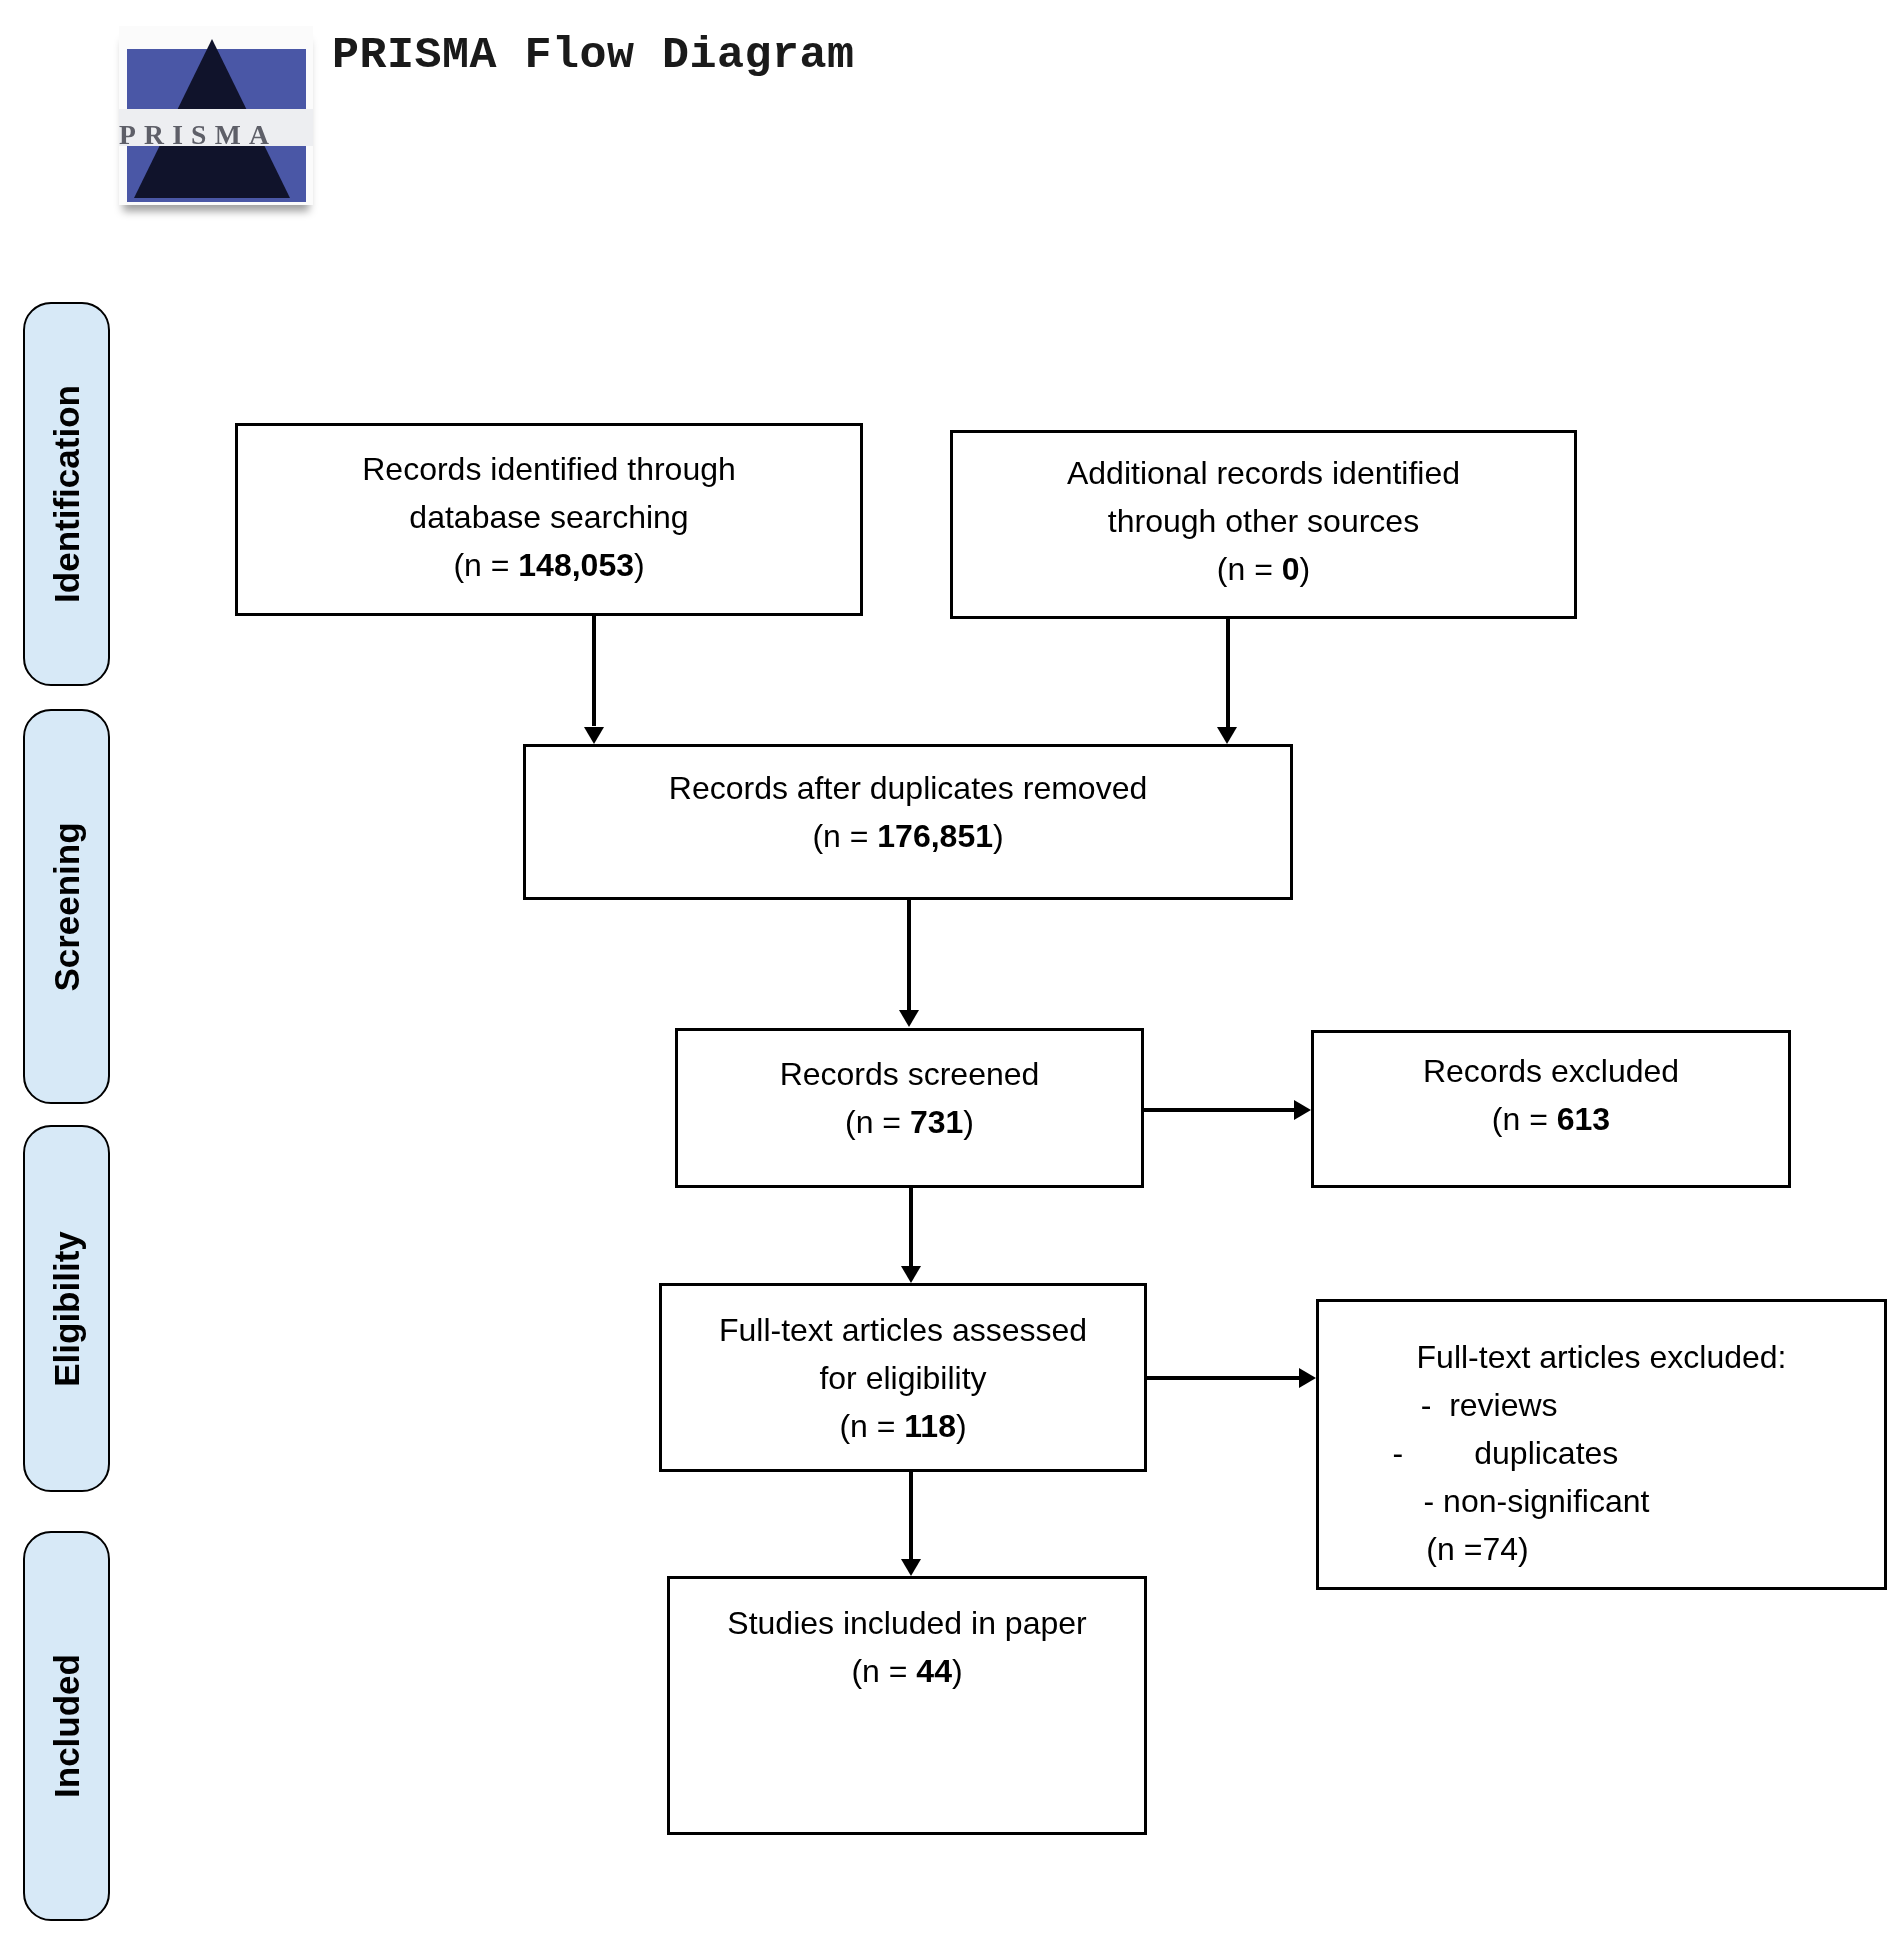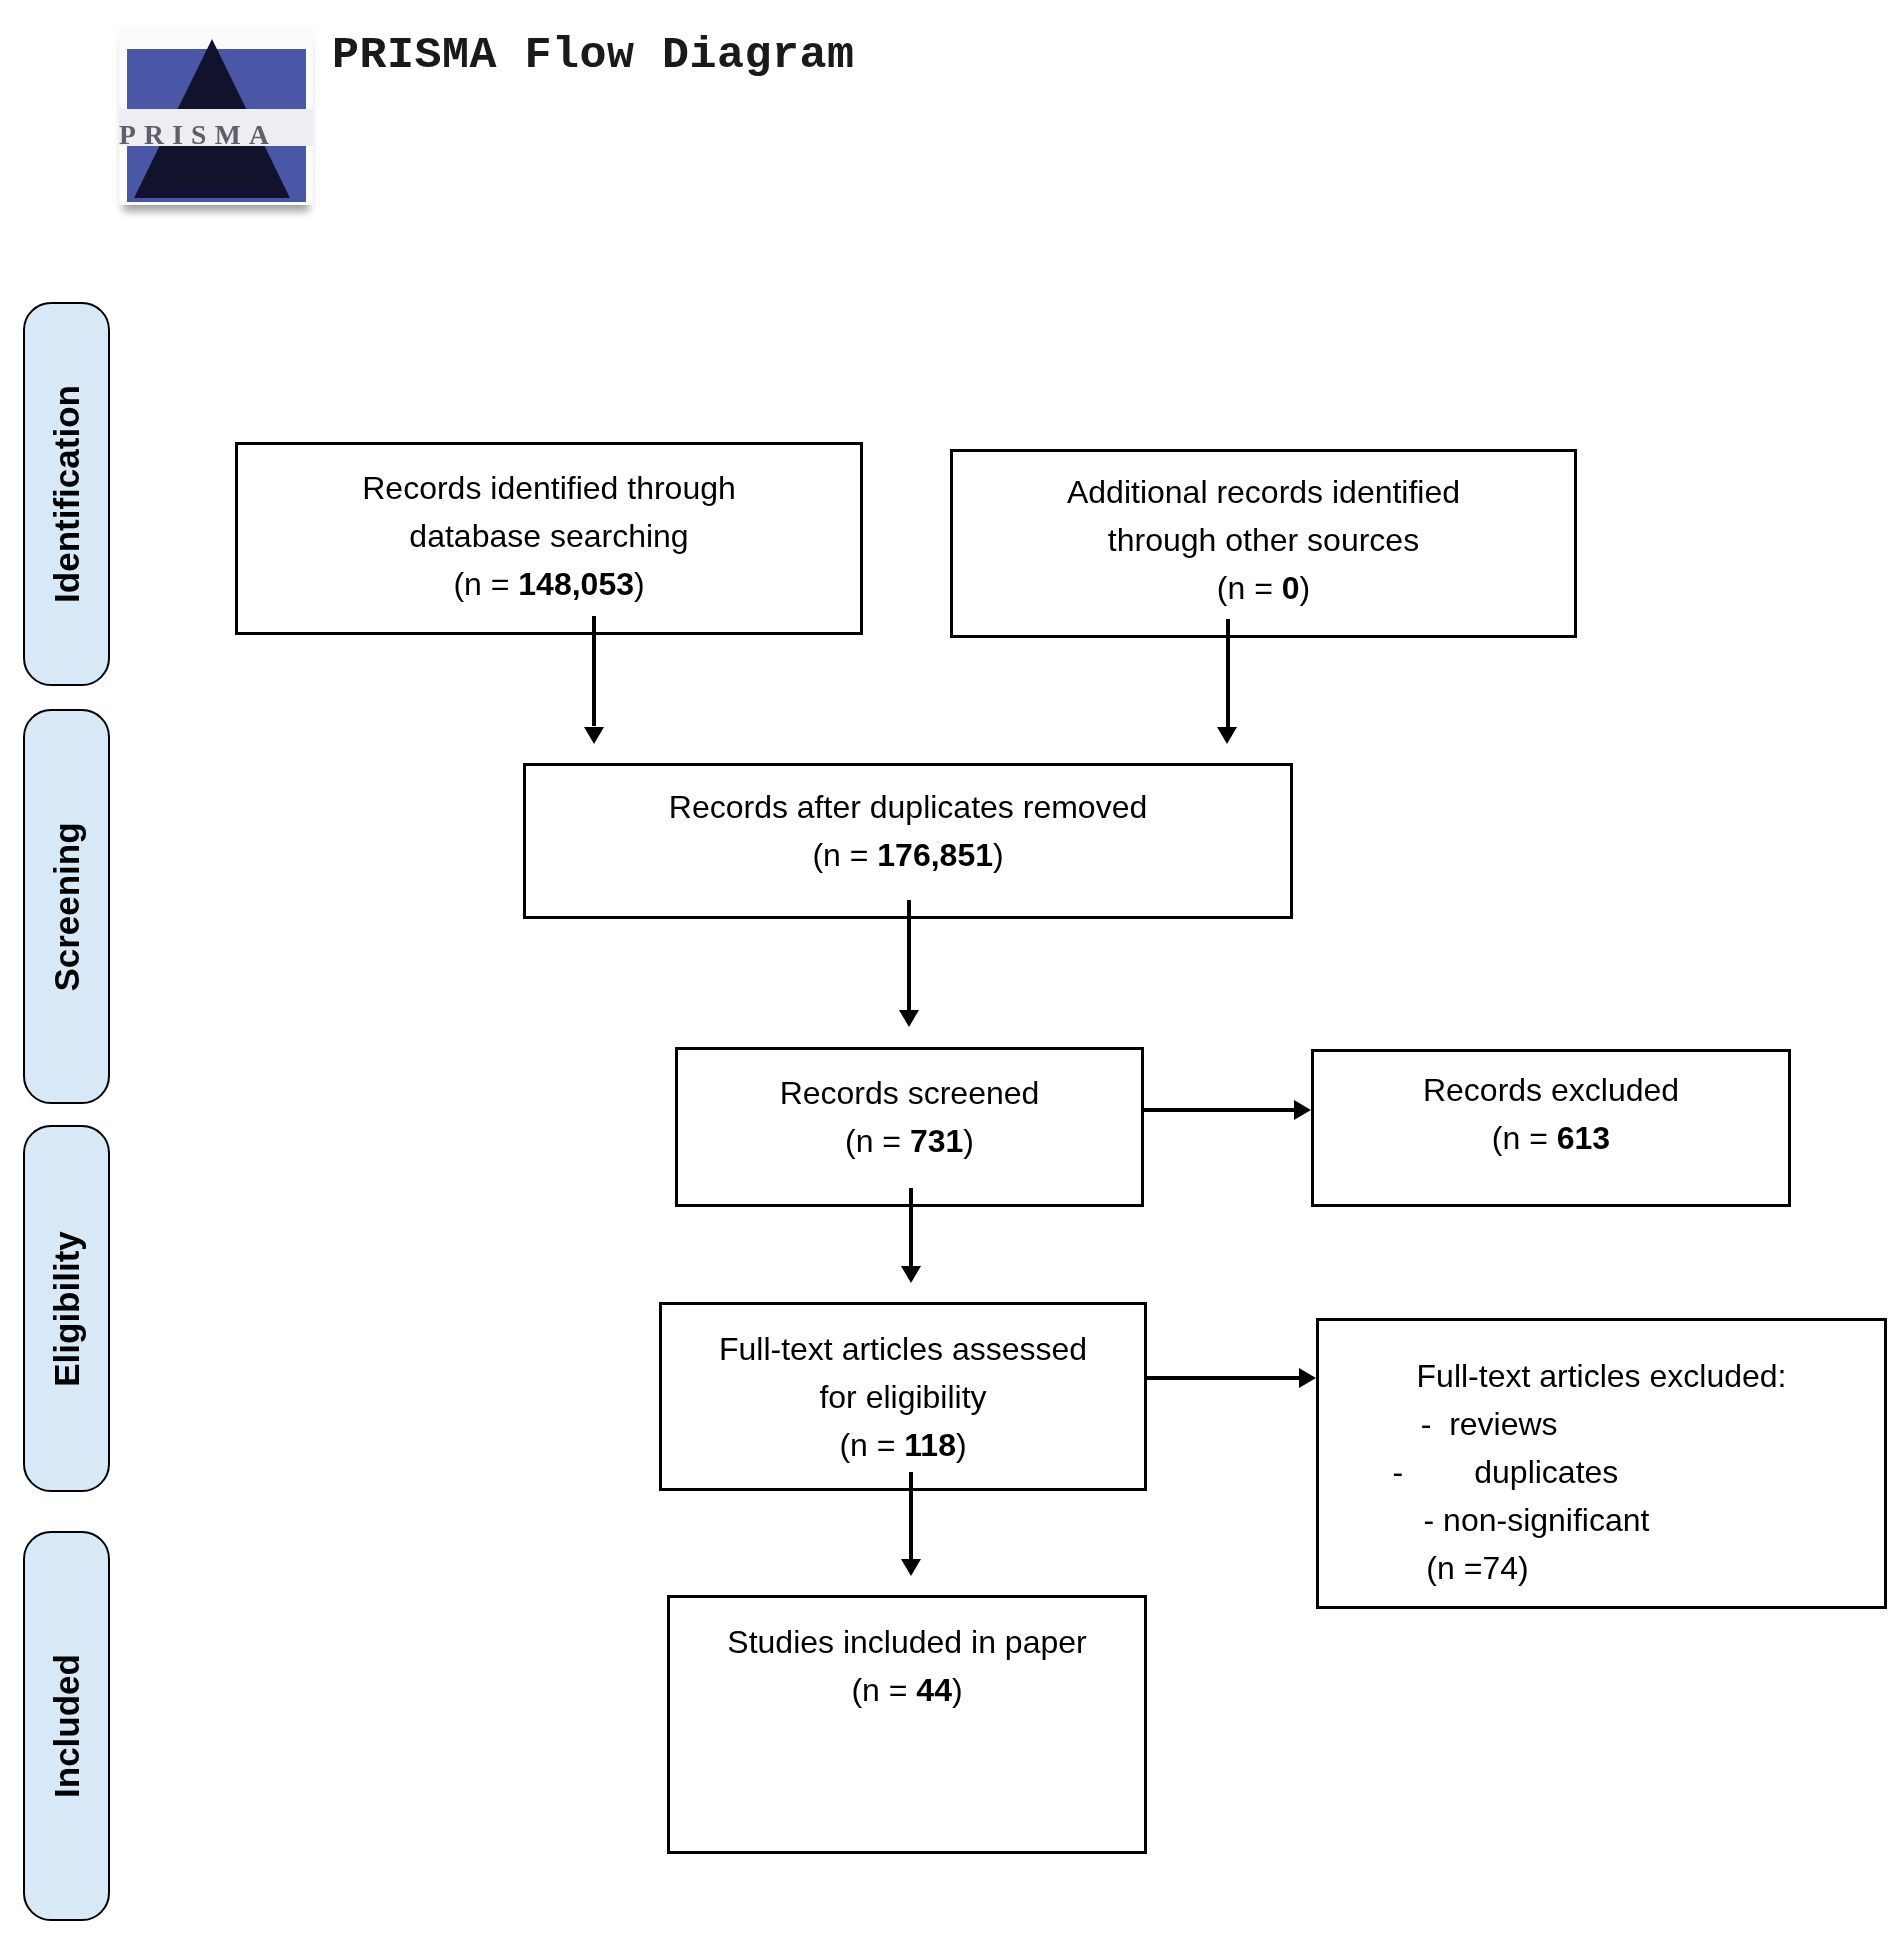--- a/index.html
+++ b/index.html
@@ -33,7 +33,7 @@
   
   .fbox{position:absolute;background:var(--box-bg,#fff);border:3.1px solid var(--line,#000);
         box-sizing:border-box;display:flex;flex-direction:column;justify-content:center;
-        align-items:center;text-align:center;font-size:32px;line-height:48px;margin-top:19px;}
+        align-items:center;text-align:center;font-size:32px;line-height:48px;}
   .fbox.top{justify-content:flex-start;}
   .bl{width:100%;}
   .bl.left{text-align:left;}

